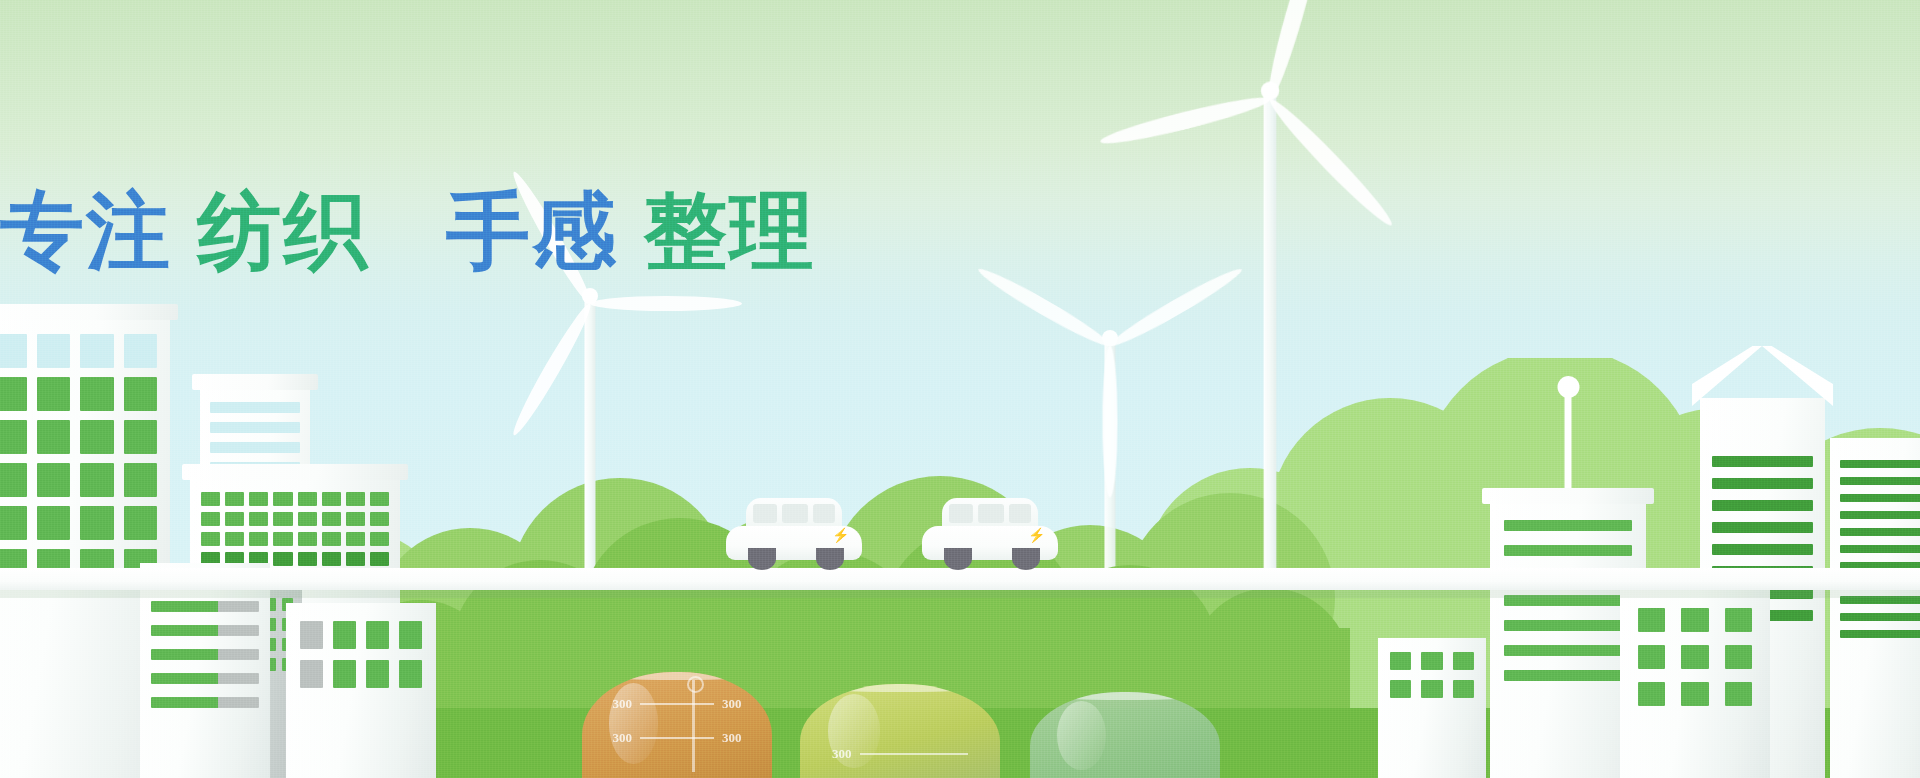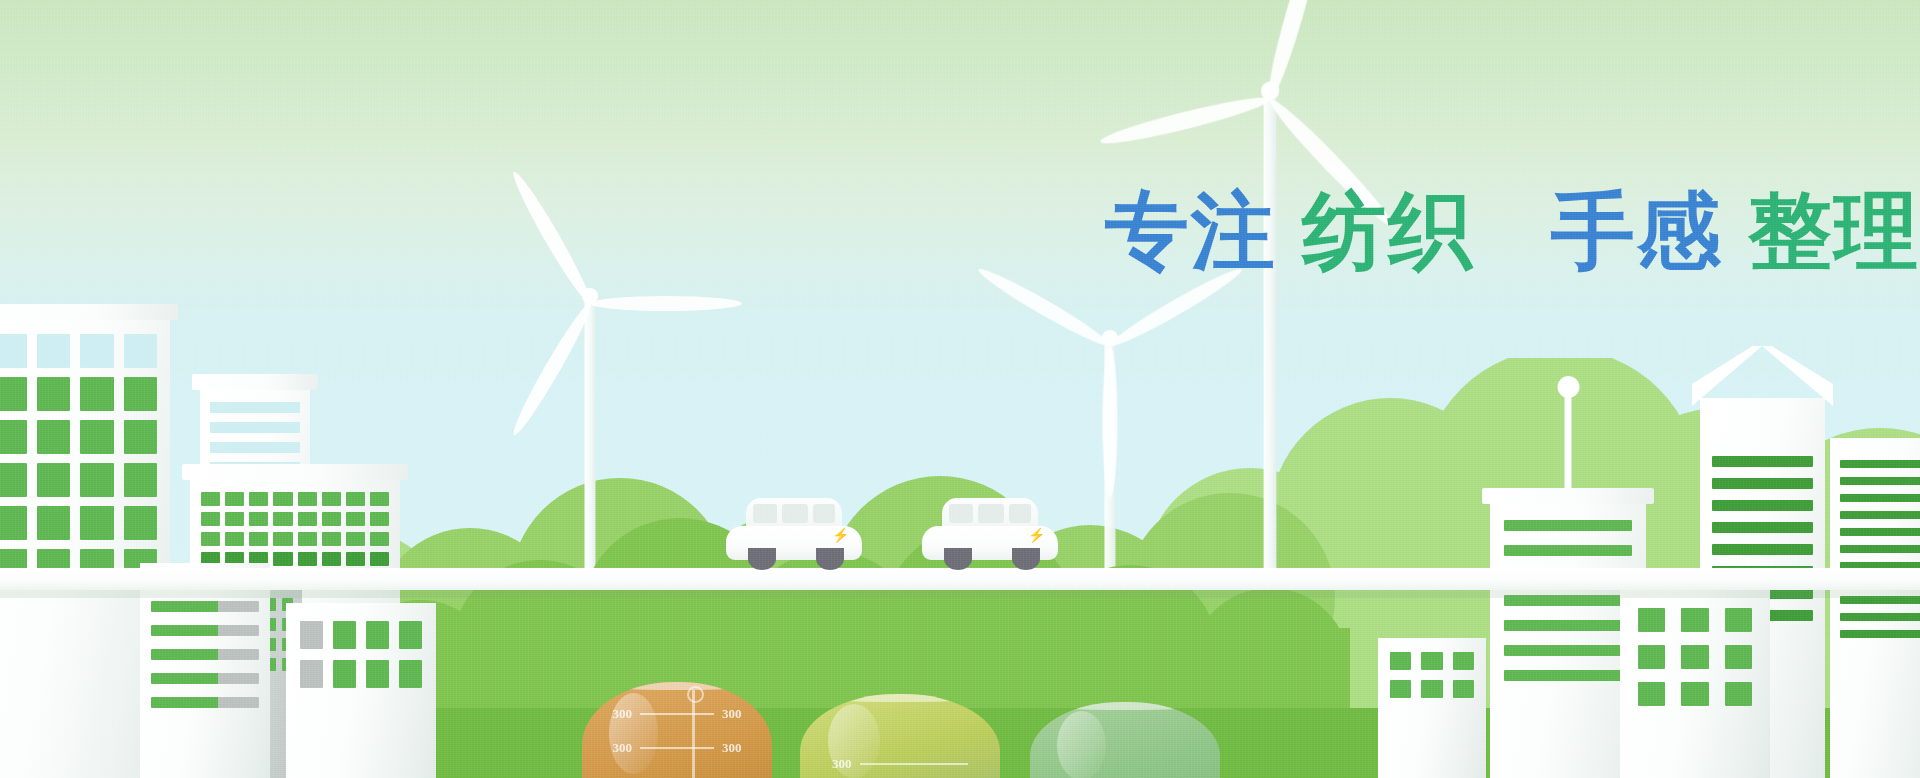--- a/index.html
+++ b/index.html
@@ -41,7 +41,7 @@
   .text-block{
     position:absolute;
     left:0; right:0; top:186px;
-    text-align:right;
+    text-align:left;
     z-index:40;
   }
   .headline{

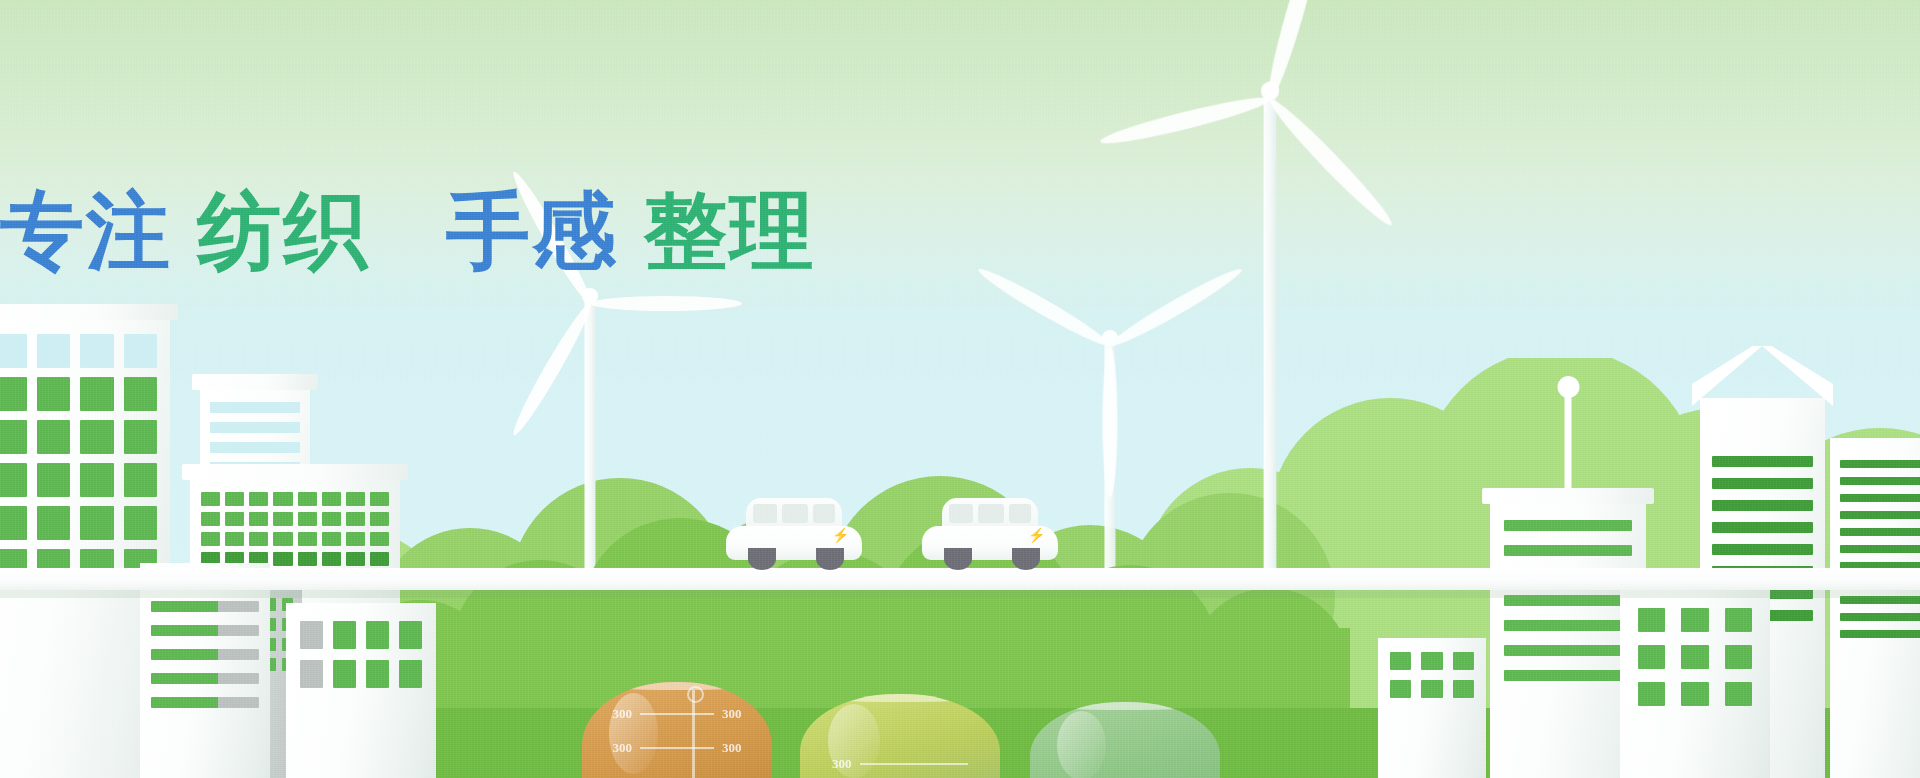--- a/index.html
+++ b/index.html
@@ -188,7 +188,7 @@
 
   
   .beakers{
-    position:absolute; left:0; width:100%; bottom:4px; height:100px;
+    position:absolute; left:0; width:100%; bottom:14px; height:100px;
     z-index:35;
   }
   .beaker{

